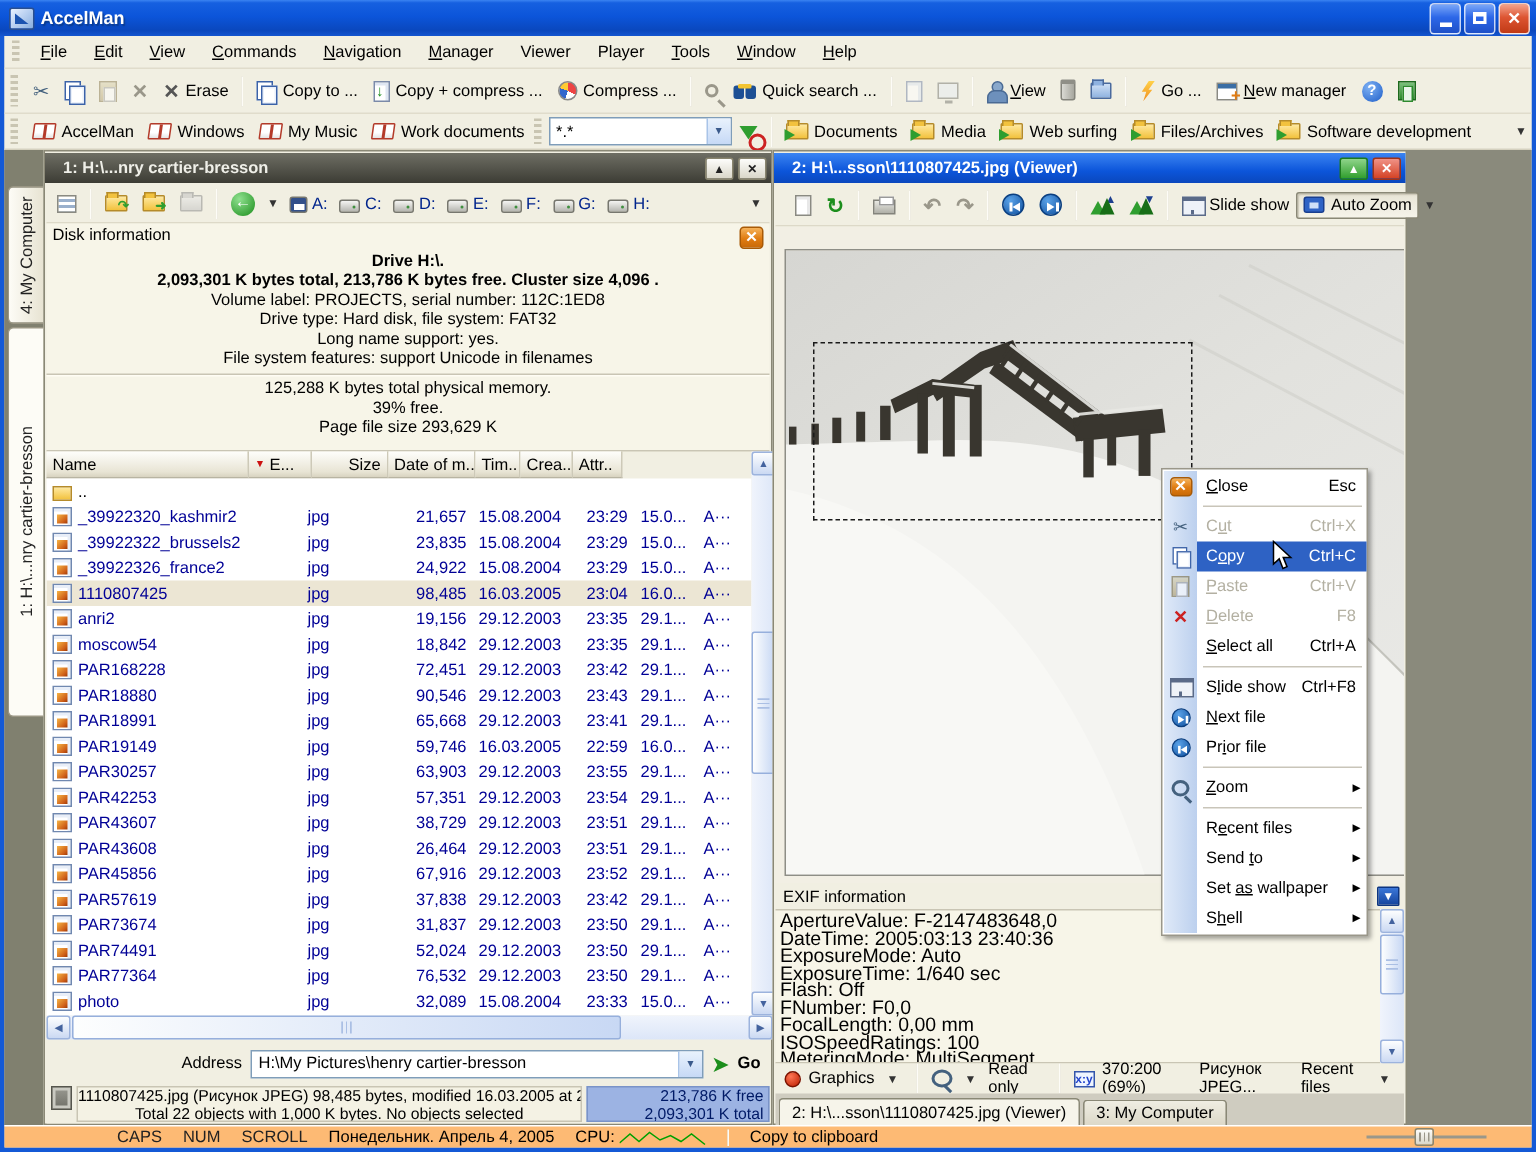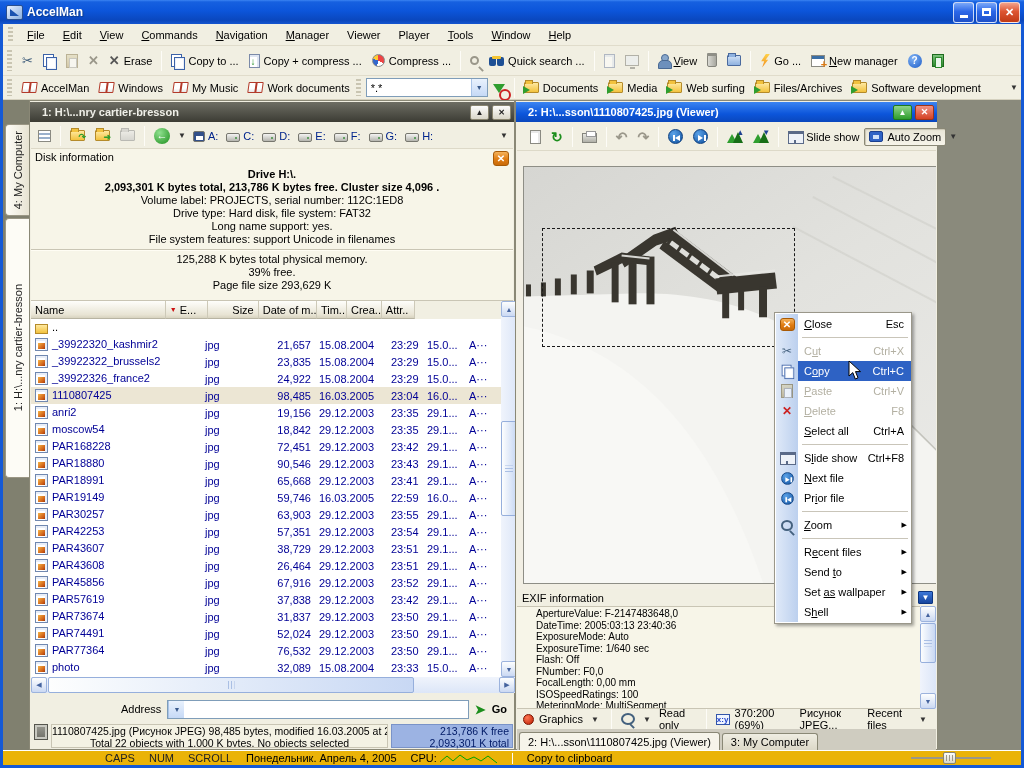--- a/index.html
+++ b/index.html
@@ -184,7 +184,7 @@
   
   .exifhead{position:absolute;left:1px;top:488px;right:1px;height:17px;background:#f1efe2;display:flex;align-items:center;padding:0 3px 0 5px}
   .exifhead .plabel{flex:1}
-  .exifbody{position:absolute;left:1px;top:505px;right:1px;height:103px;background:#f7f5e8;border-top:1px solid #c9c5b4;border-bottom:1px solid #c9c5b4;padding:1px 19px;line-height:11.5px;font-size:10px;overflow:hidden}
+  .exifbody{position:absolute;left:1px;top:505px;right:1px;height:103px;background:#f7f5e8;border-top:1px solid #c9c5b4;border-bottom:1px solid #c9c5b4;padding:1px 3px;line-height:11.5px;font-size:13px;overflow:hidden}
   .exifscroll{left:auto;right:1px;top:505px;width:16px;height:103px}
 
   

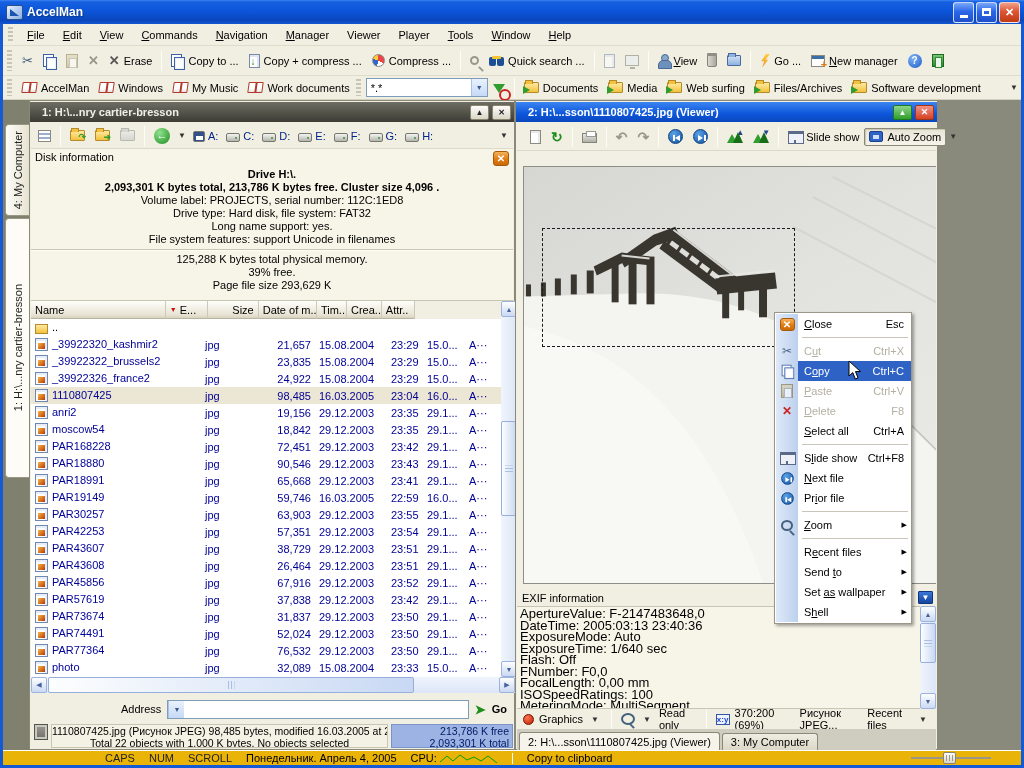--- a/index.html
+++ b/index.html
@@ -736,6 +736,7 @@
     <div class="addr">
       <span>Address</span>
       <span class="combo">
+        <span class="cval">H:\My Pictures\henry cartier-bresson</span>
         <span class="cbtn">▼</span>
       </span>
       <span class="goarr">➤</span>

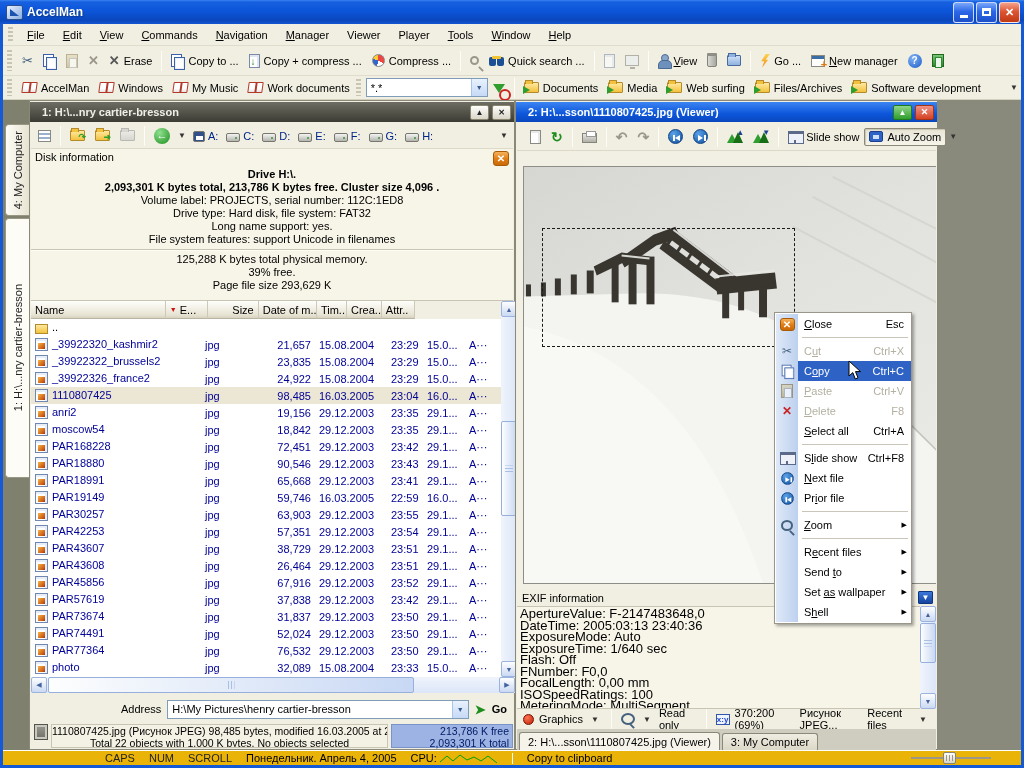--- a/index.html
+++ b/index.html
@@ -206,7 +206,7 @@
   .mini-x{color:#cc2222;font-weight:bold;font-size:12px}
 
   
-  .gstatus{left:3px;top:750px;width:1018px;height:15px;background:#eab308;border-top:1px solid #fff;display:flex;align-items:center;gap:14px;padding-left:102px}
+  .gstatus{left:3px;top:750px;width:1018px;height:15px;background:#fdba74;border-top:1px solid #fff;display:flex;align-items:center;gap:14px;padding-left:75px}
   .gstatus .kbd{color:#222}
   .cpuwrap{display:flex;align-items:center;gap:3px}
   .gsep{width:1px;height:11px;background:#cdc9b8;border-right:1px solid #fdfcf7}

